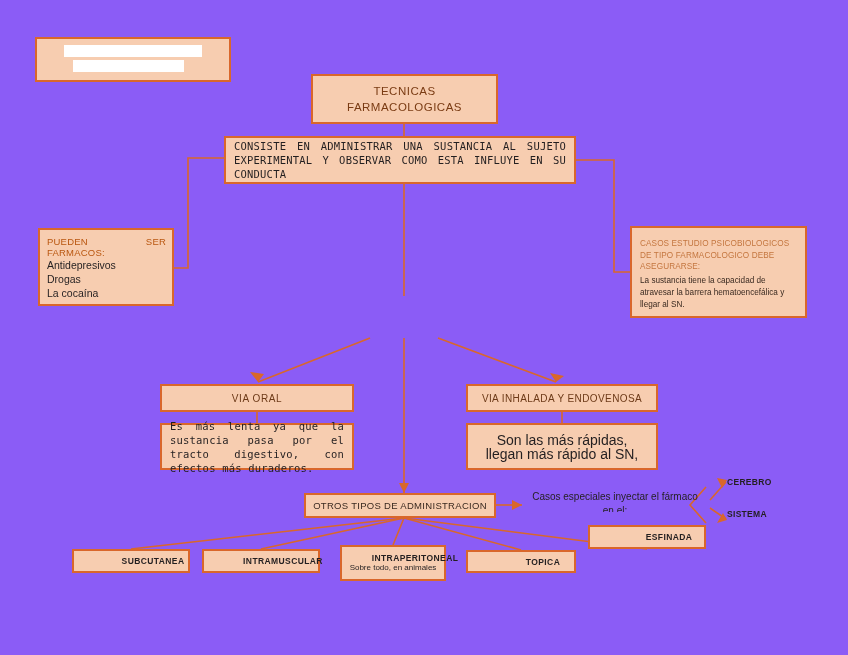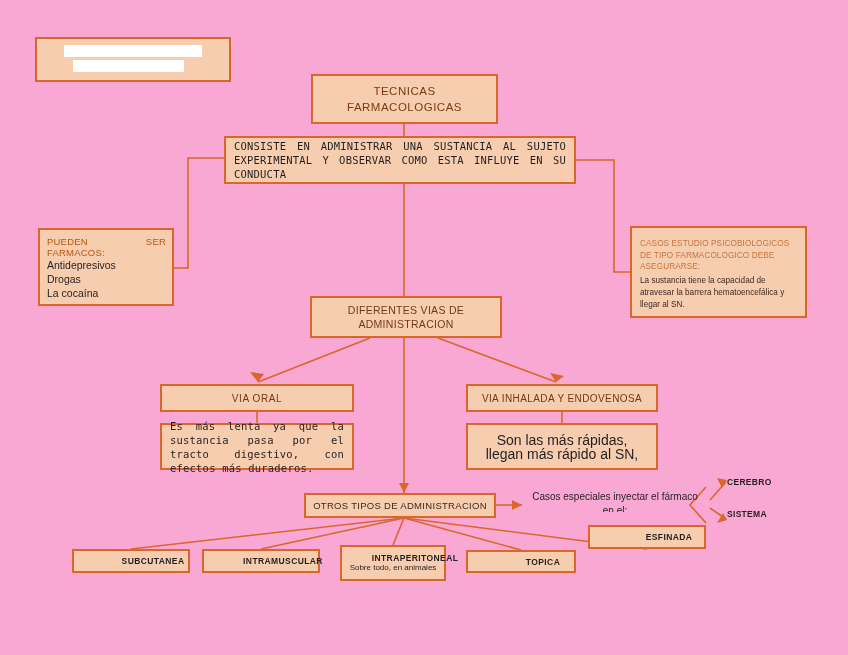--- a/index.html
+++ b/index.html
@@ -14,7 +14,7 @@
     position: relative;
     width: 848px;
     height: 655px;
-    background: #f9a8d4;
+    background: #8b5cf6;
     overflow: hidden;
   }
   svg.links {

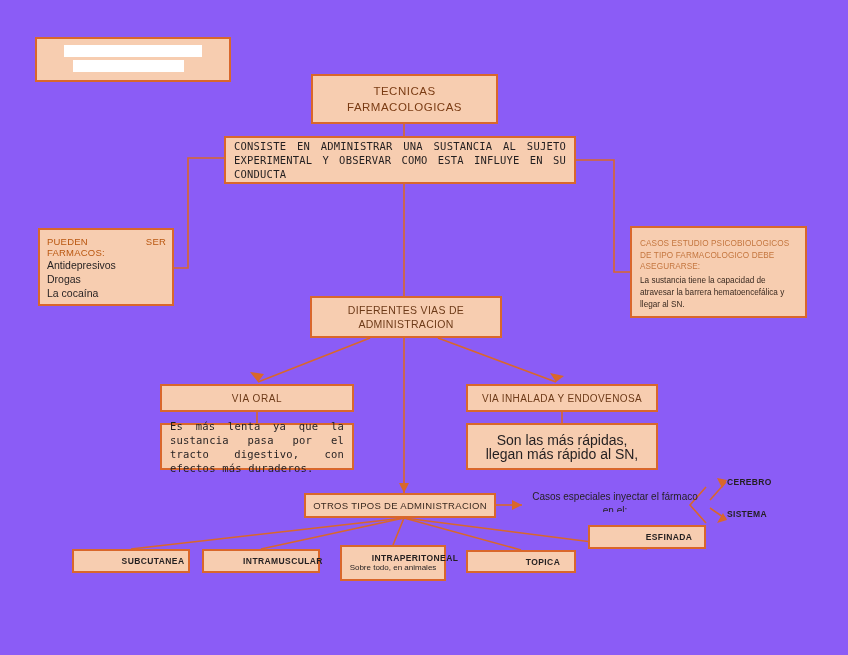--- a/index.html
+++ b/index.html
@@ -208,10 +208,6 @@
     <div class="b">La sustancia tiene la capacidad de atravesar la barrera hematoencefálica y llegar al SN.</div>
   </div>
 
-  <div class="node" id="n-vias">
-    <div class="t">DIFERENTES VIAS DE</div>
-    <div class="t">ADMINISTRACION</div>
-  </div>
 
   <div class="node" id="n-oral">
     <div class="t">VIA ORAL</div>

